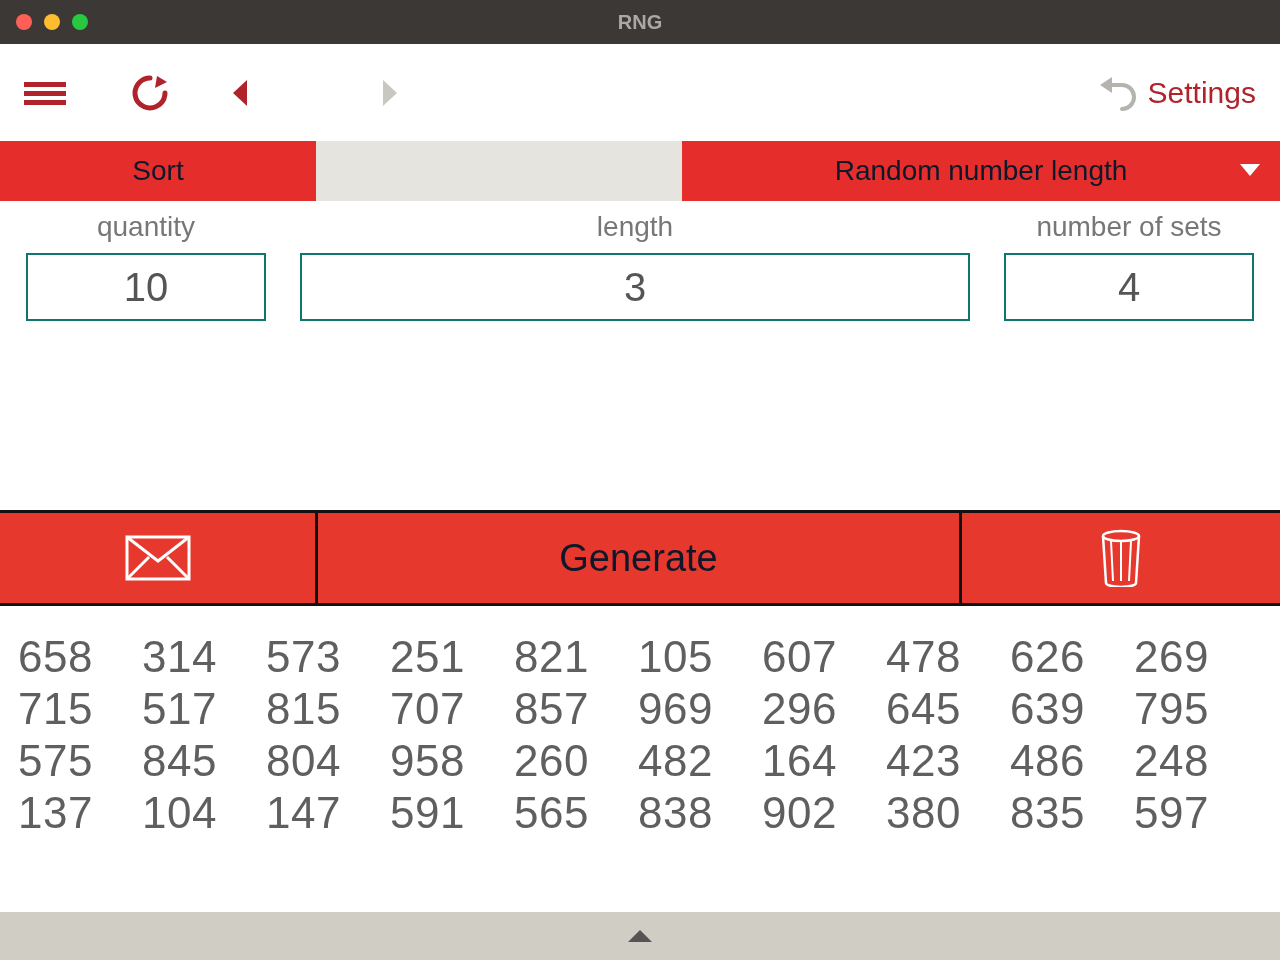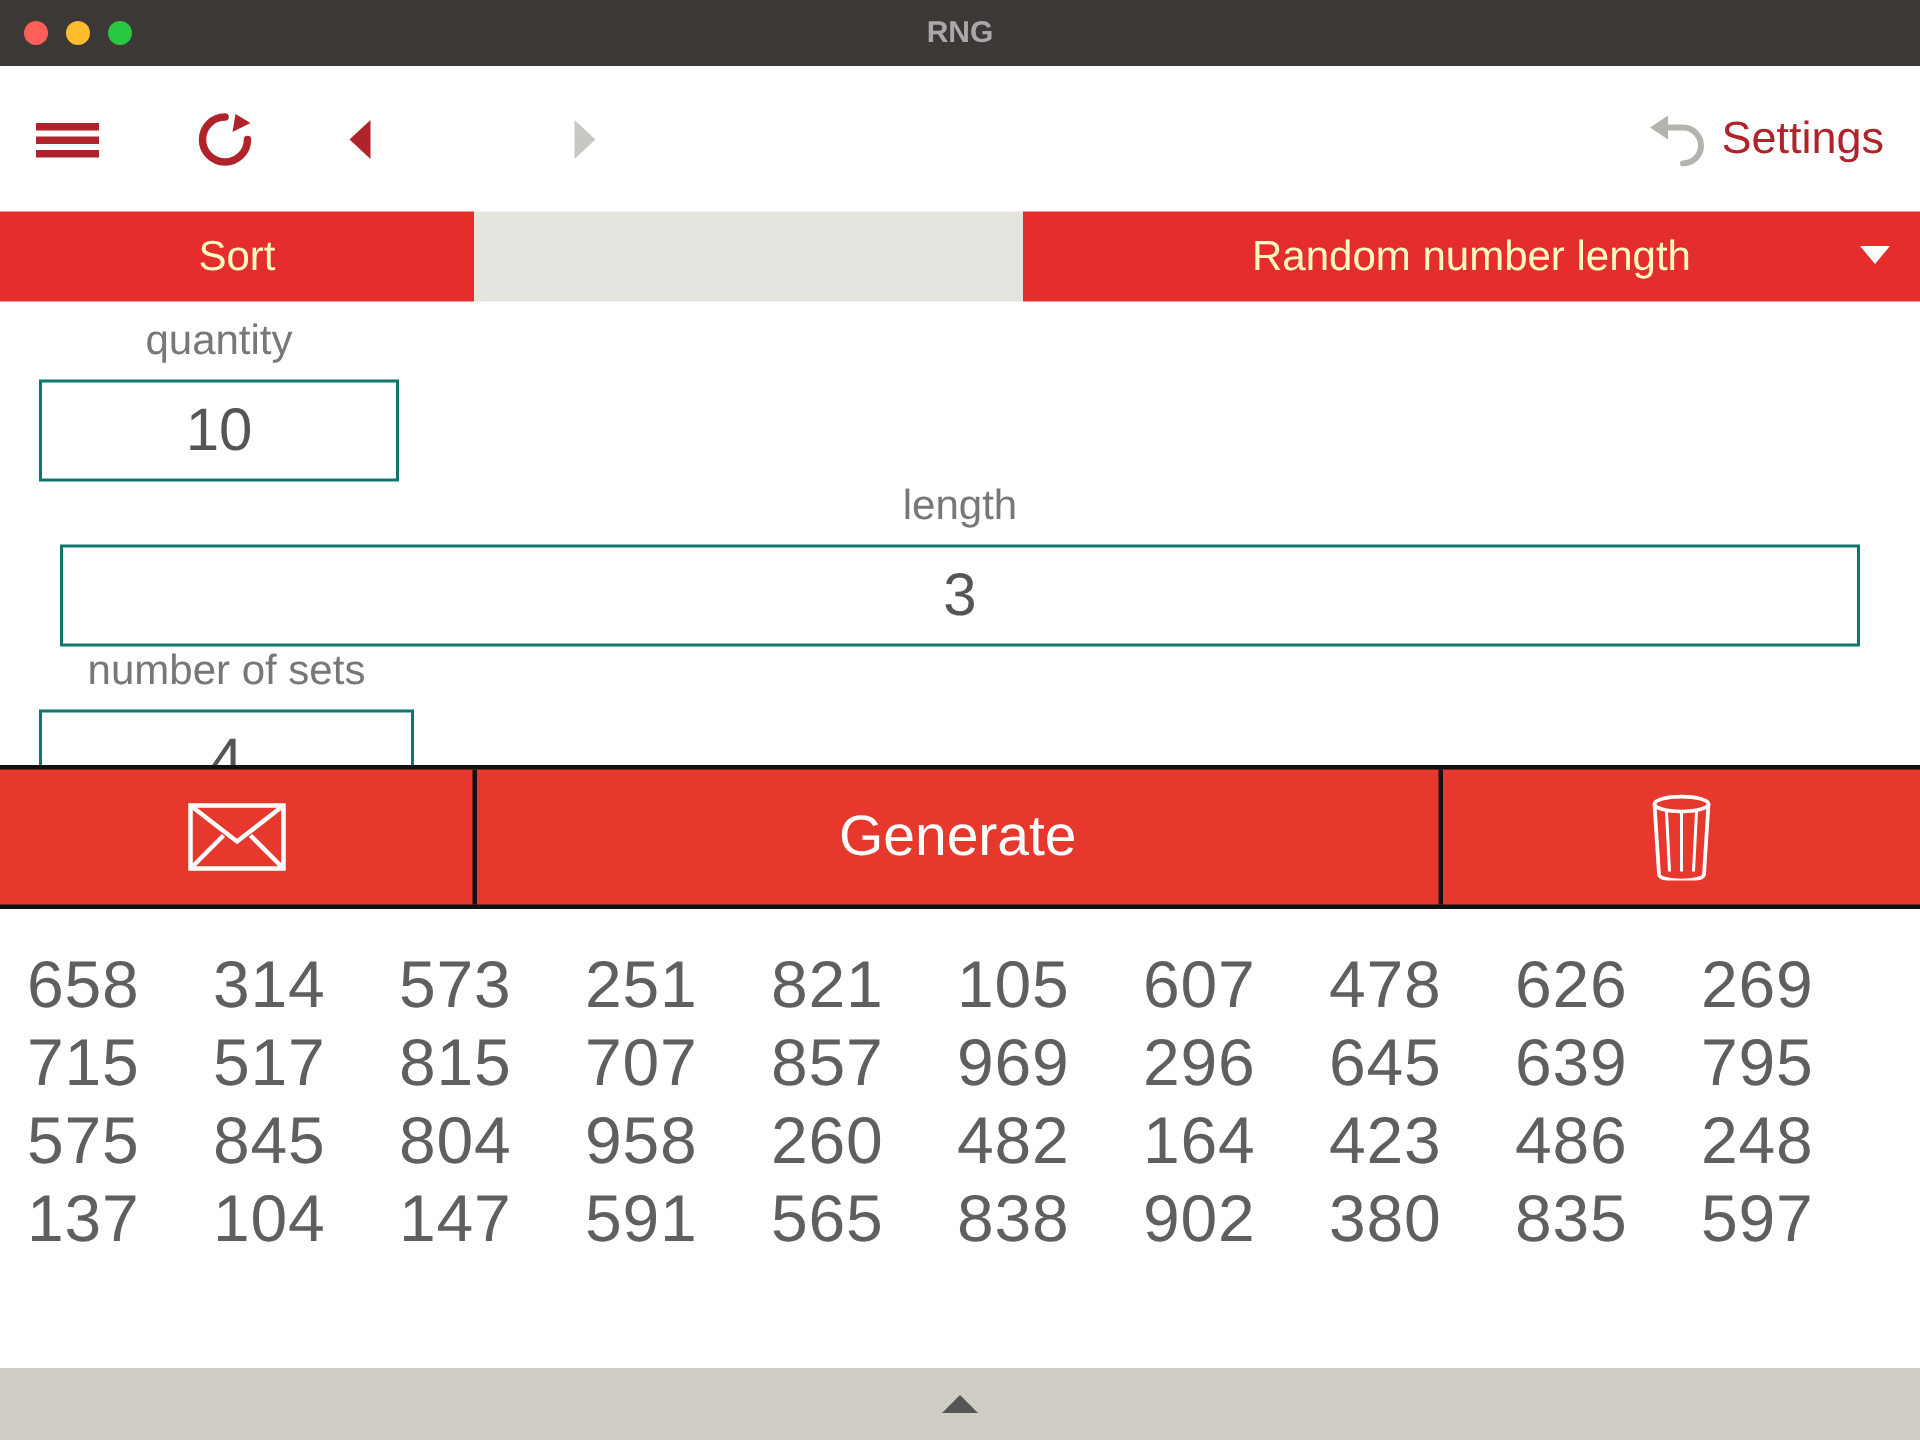--- a/index.html
+++ b/index.html
@@ -46,7 +46,7 @@
   .tabbar { height: 60px; display: flex; }
   .tab {
     flex: 1; display: flex; align-items: center; justify-content: center;
-    font-size: 28px; color: #fef9c3; cursor: pointer; position: relative;
+    font-size: 28px; color: #0f172a; cursor: pointer; position: relative;
   }
   .tab.sort { background: #e52e2c; flex: 0 0 316px; }
   .tab.blank { background: #e6e4df; flex: 0 0 366px; }

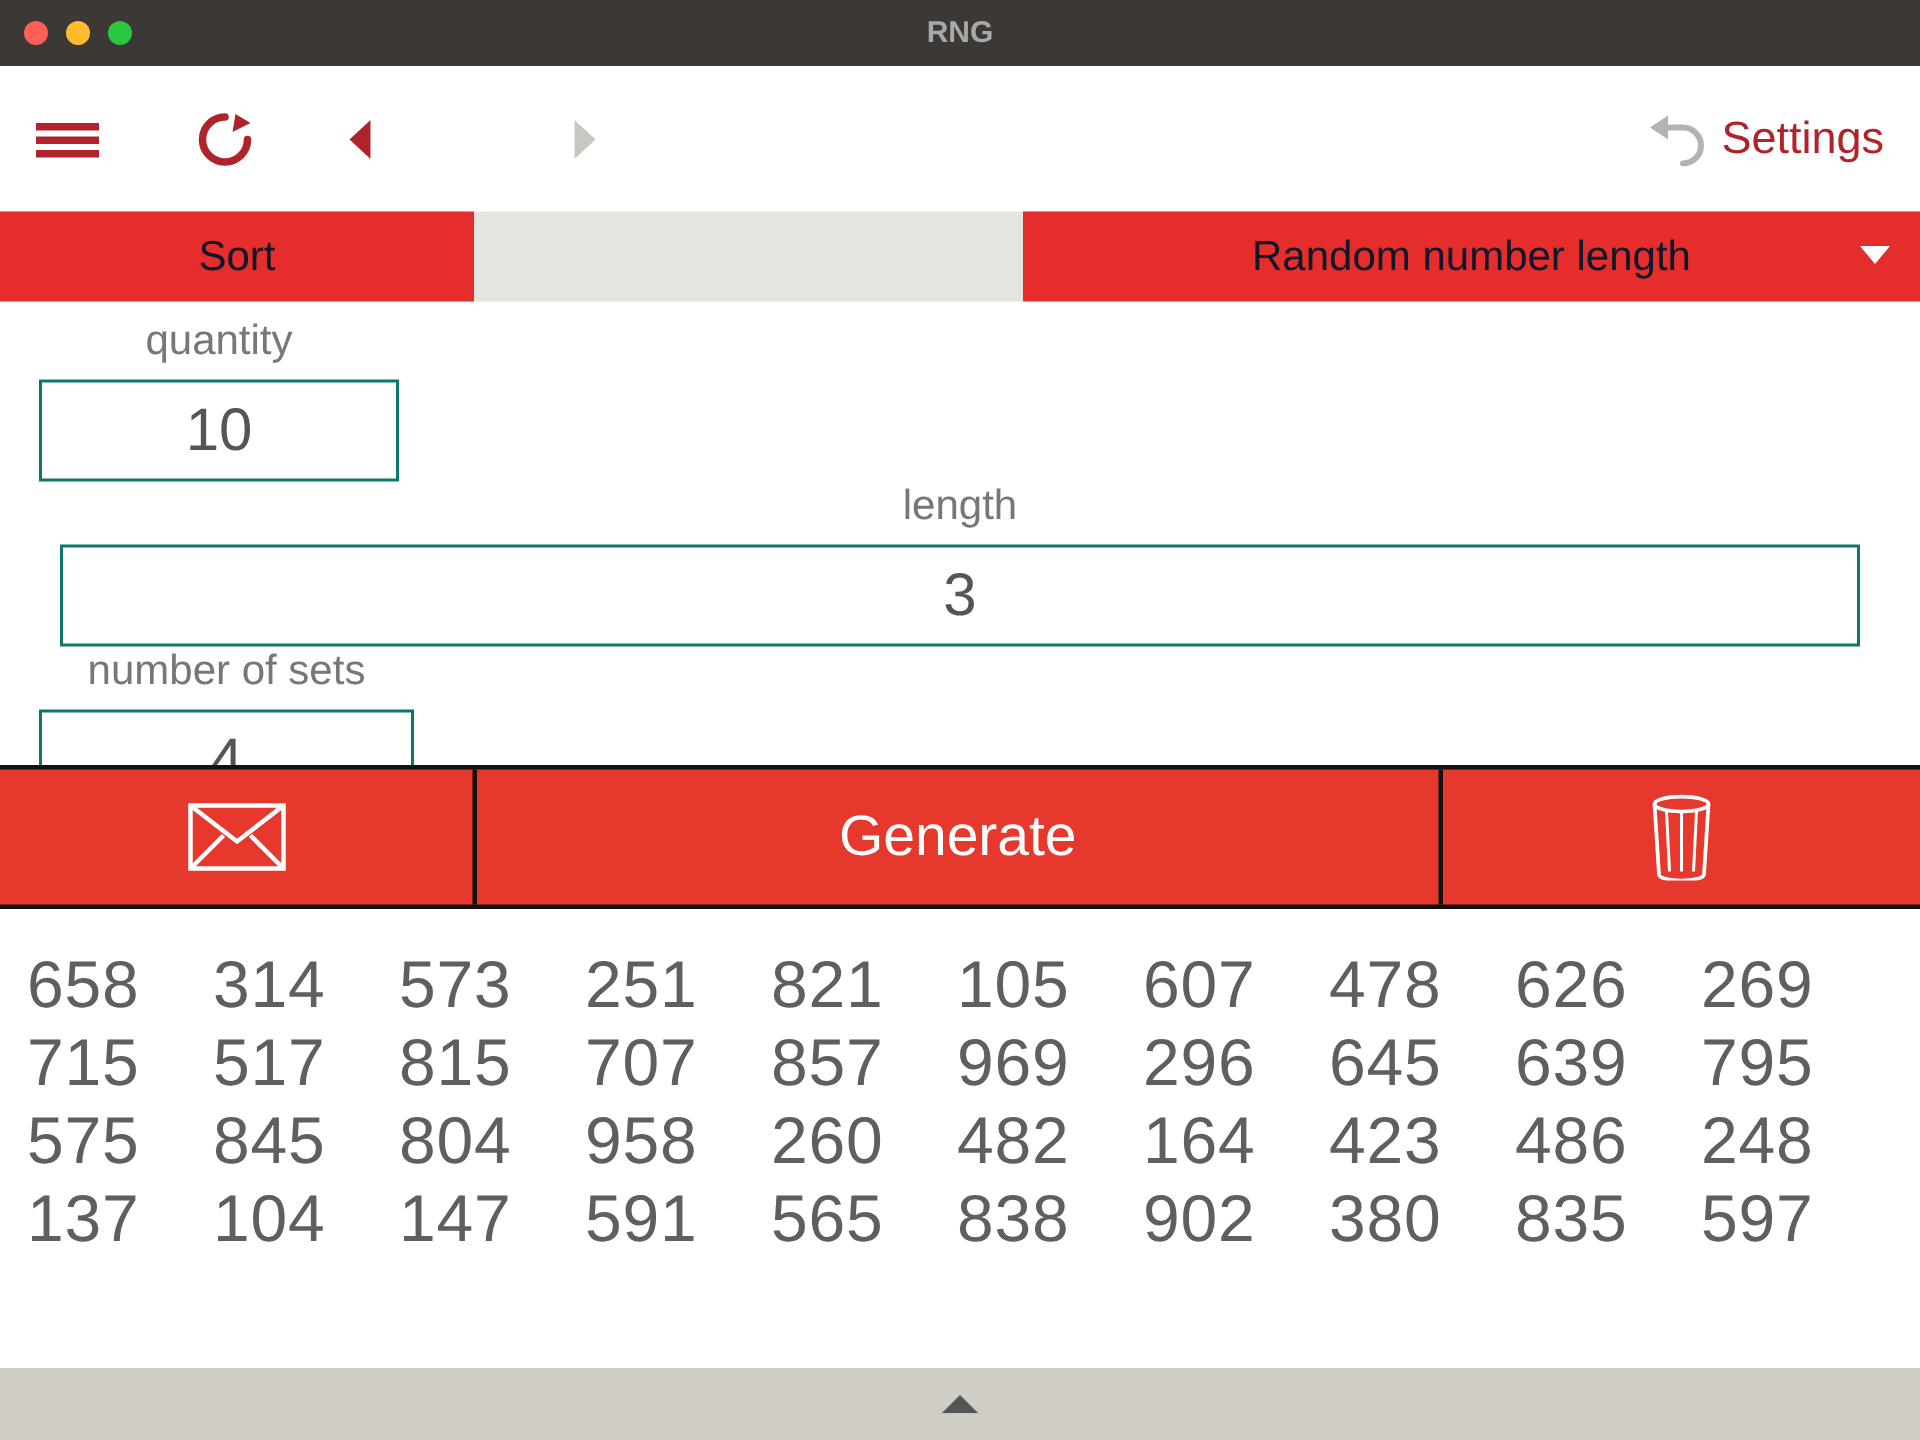--- a/index.html
+++ b/index.html
@@ -54,7 +54,7 @@
   .tab.rnl .chev { position: absolute; right: 20px; top: 50%; transform: translateY(-50%); }
 
   
-  .inputs { display: flex; padding: 10px 16px 0 16px; gap: 0; flex-direction: column; }
+  .inputs { display: flex; padding: 10px 16px 0 16px; gap: 0; }
   .field { display: flex; flex-direction: column; align-items: center; }
   .field.qty { width: 260px; }
   .field.len { flex: 1; padding: 0 24px; }

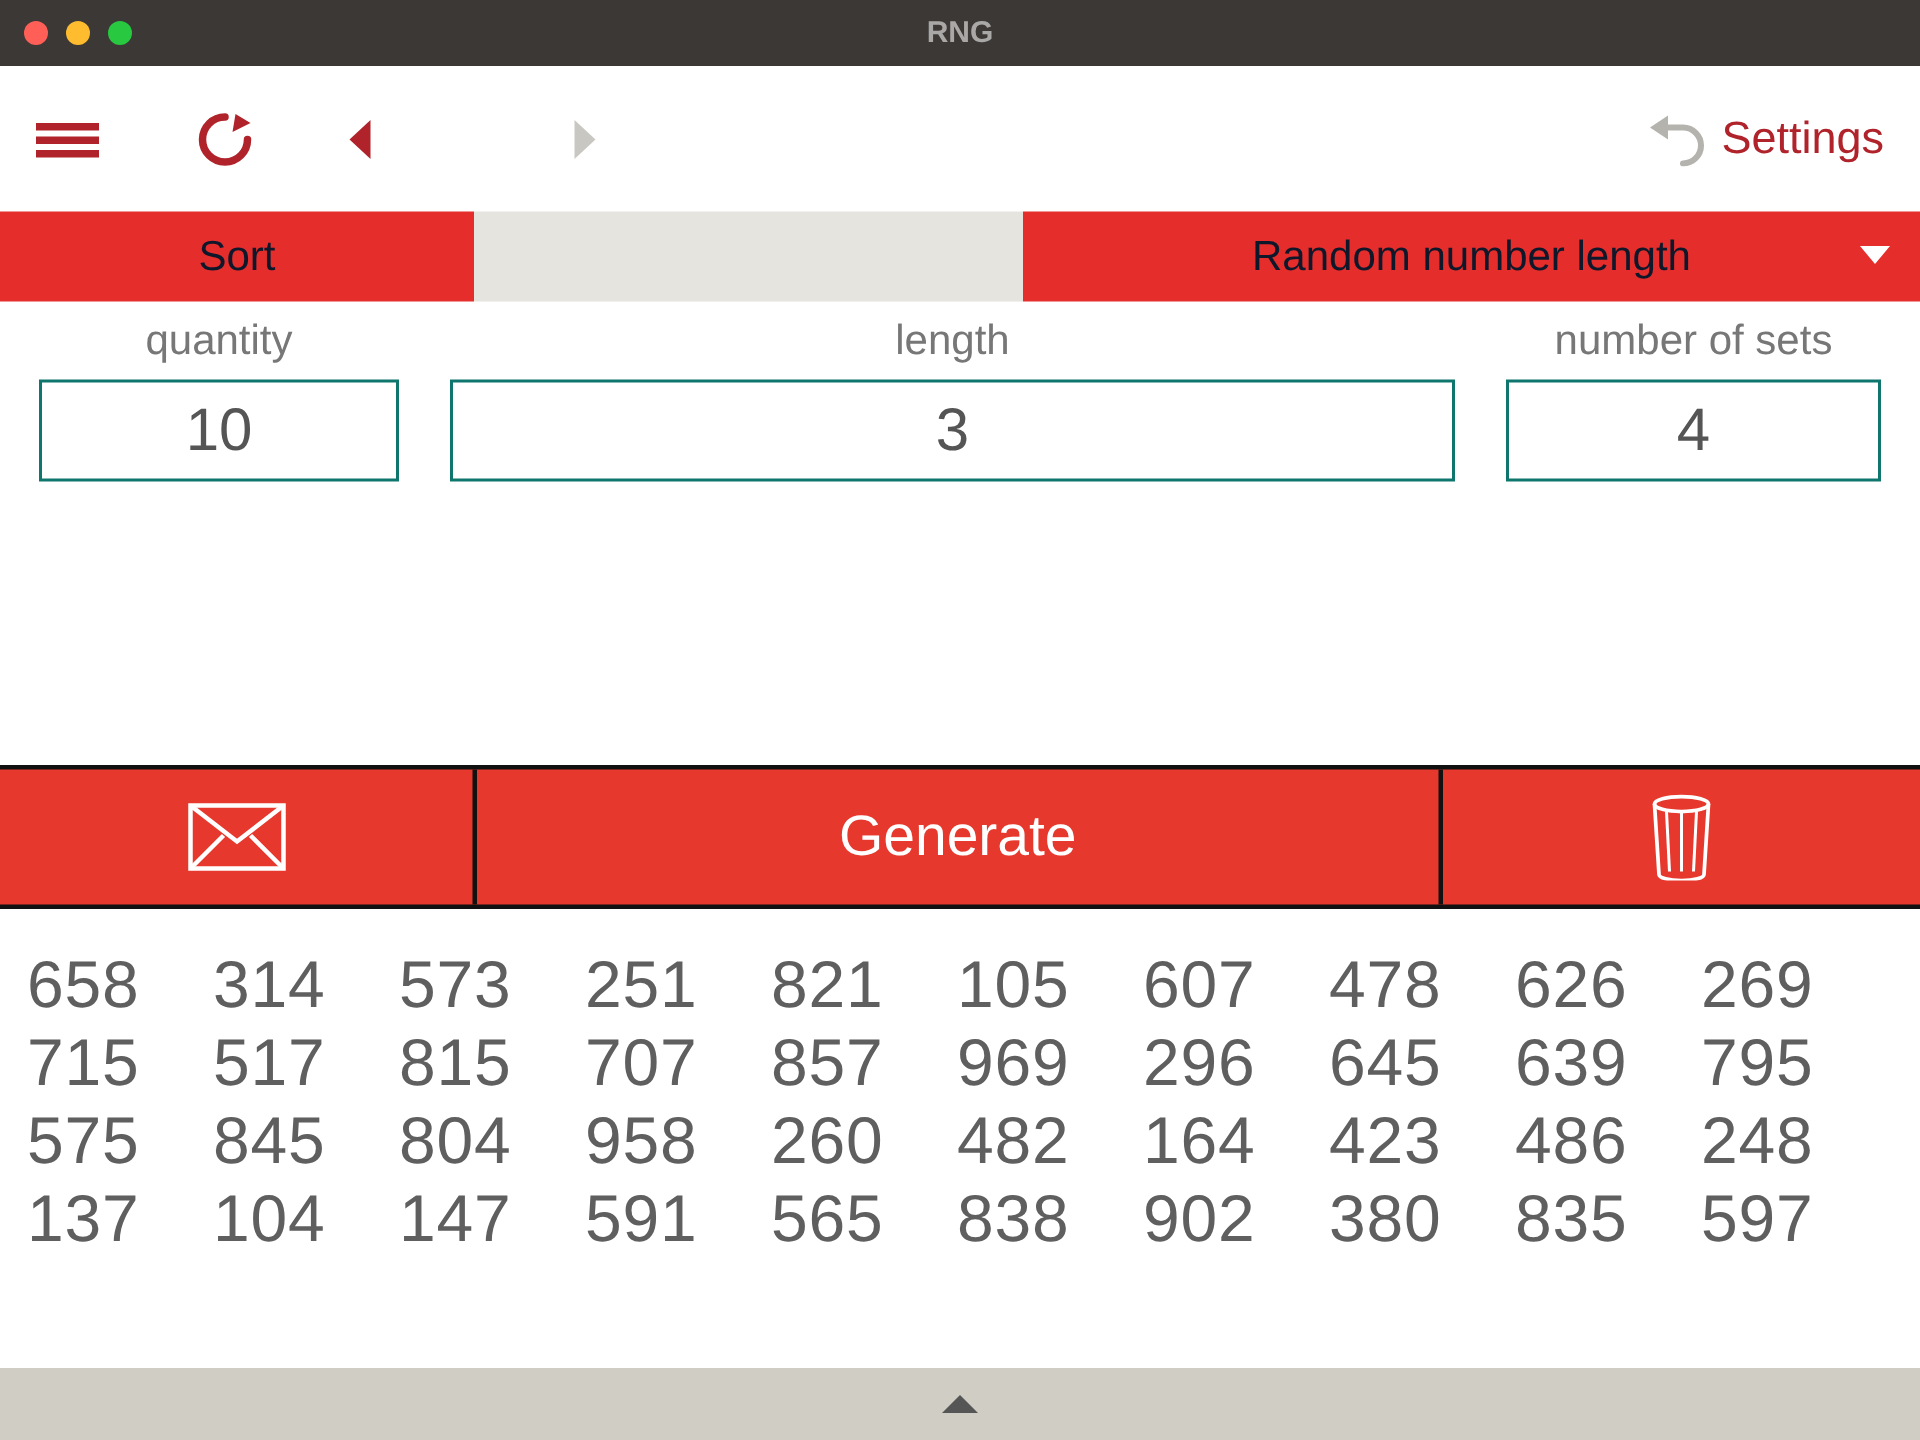--- a/index.html
+++ b/index.html
@@ -78,7 +78,7 @@
   }
   .action {
     display: flex; align-items: center; justify-content: center;
-    cursor: pointer; color: #ffffff;
+    cursor: pointer; color: #0f172a;
   }
   .action.mail { width: 318px; border-right: 3px solid #111; }
   .action.generate { flex: 1; border-right: 3px solid #111; font-size: 38px; font-weight: 500; }

